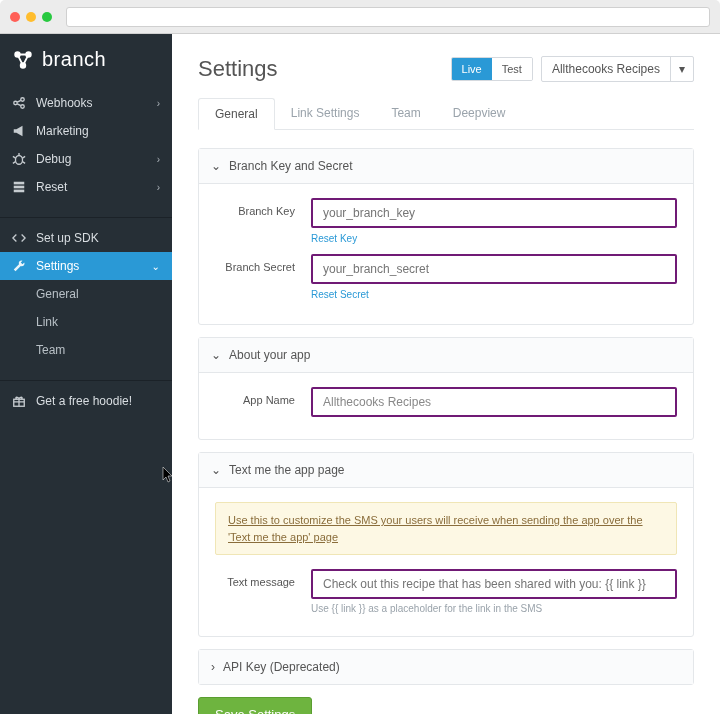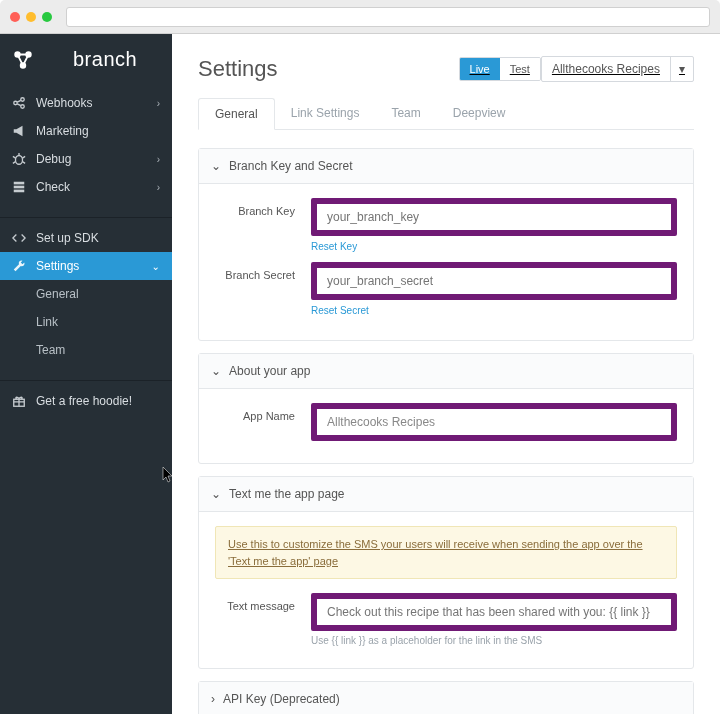--- a/index.html
+++ b/index.html
@@ -21,7 +21,7 @@
     
     .logo { display: flex; align-items: center; padding: 14px 12px 18px 12px; gap: 8px; }
     .logo-mark { width: 22px; height: 22px; }
-    .logo-text { font-size: 20px; font-weight: 400; letter-spacing: 0.5px; color: #fff; margin-left: 31px; }
+    .logo-text { font-size: 20px; font-weight: 400; letter-spacing: 0.5px; color: #fff; }
 
     
     .nav-section { padding-bottom: 10px; }

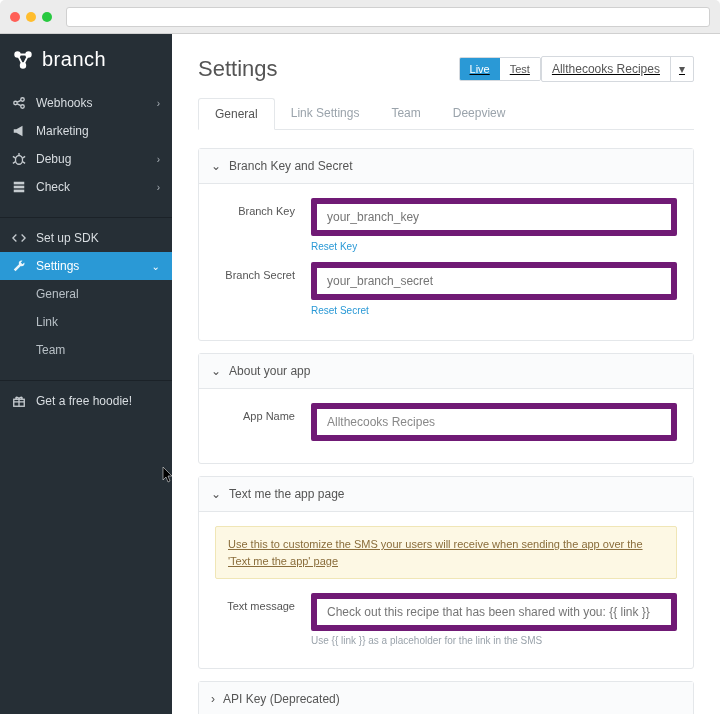--- a/index.html
+++ b/index.html
@@ -36,7 +36,7 @@
     
     .page-head { display: flex; align-items: center; margin-bottom: 16px; }
     .page-title { font-size: 22px; font-weight: 400; color: #555; }
-    .head-right { margin-left: auto; display: flex; align-items: center; text-decoration: underline; }
+    .head-right { margin-left: auto; display: flex; gap: 8px; align-items: center; }
     .toggle-pill { display: flex; border: 1px solid #d5d9de; border-radius: 2px; overflow: hidden; font-size: 11px; }
     .toggle-pill div { padding: 5px 10px; cursor: pointer; background: #fff; color: #555; }
     .toggle-pill div.on { background: #2a99d6; color: #fff; }

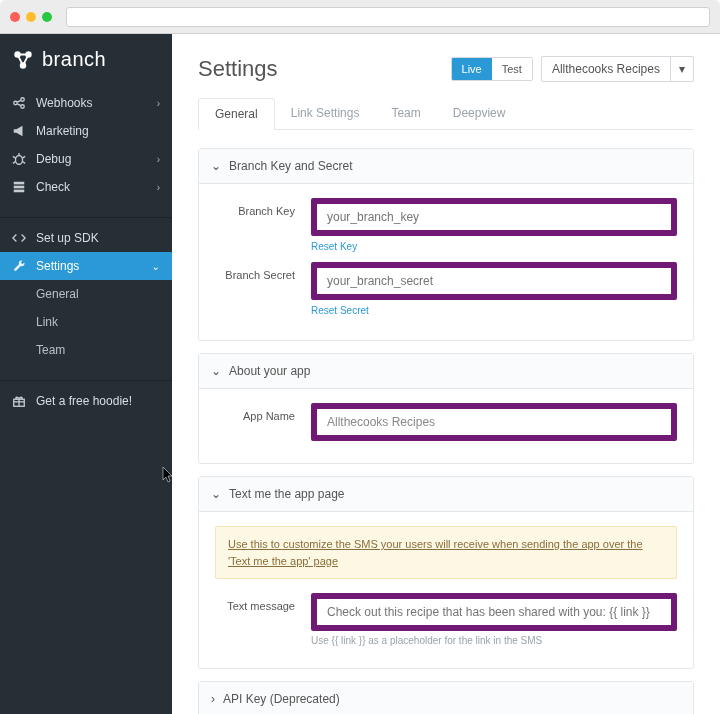--- a/index.html
+++ b/index.html
@@ -136,7 +136,7 @@
                 <rect x="2" y="11" width="12" height="3"></rect>
               </svg>
             </span>
-        <span>Check</span>
+        <span>Reset</span>
         <span class="chev">›</span>
       </div>
     </div>

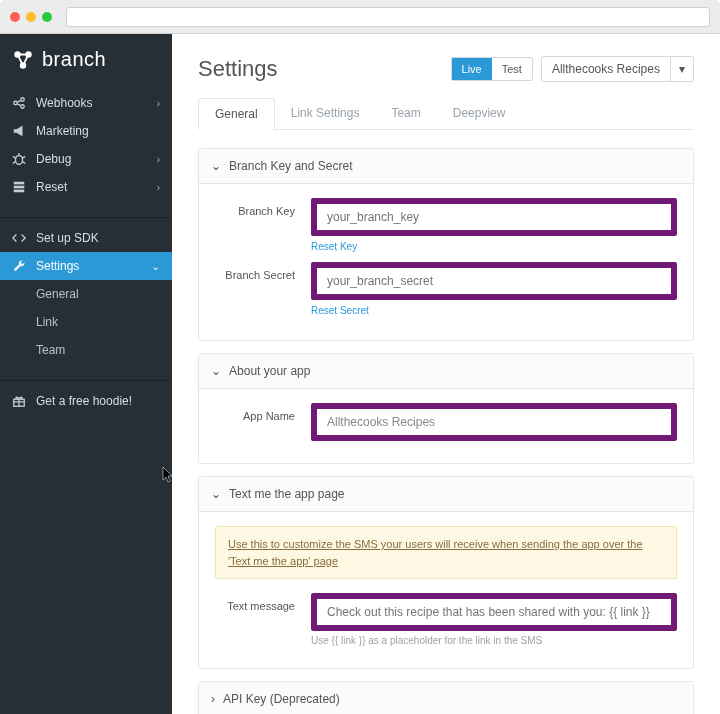--- a/index.html
+++ b/index.html
@@ -57,7 +57,7 @@
     .field-row { display: flex; align-items: flex-start; gap: 16px; margin-bottom: 8px; }
     .field-label { width: 80px; text-align: right; font-size: 11px; color: #555; padding-top: 7px; }
     .field-input-wrap { flex: 1; }
-    .field-input { width: 100%; border: 6px solid #701a75; border-radius: 2px; padding: 6px 10px; font-size: 12px; color: #888; }
+    .field-input { width: 100%; border: 2px solid #701a75; border-radius: 2px; padding: 6px 10px; font-size: 12px; color: #888; }
     .field-link { font-size: 10px; color: #2a99d6; margin-top: 4px; display: inline-block; cursor: pointer; }
     .field-hint { font-size: 10px; color: #9aa3ab; margin-top: 4px; }
     .notice { background: #fdf8e4; border: 1px solid #f0e6b6; color: #8a6d3b; font-size: 11px; padding: 9px 12px; border-radius: 2px; margin-bottom: 14px; line-height: 1.5; text-decoration: underline; }

